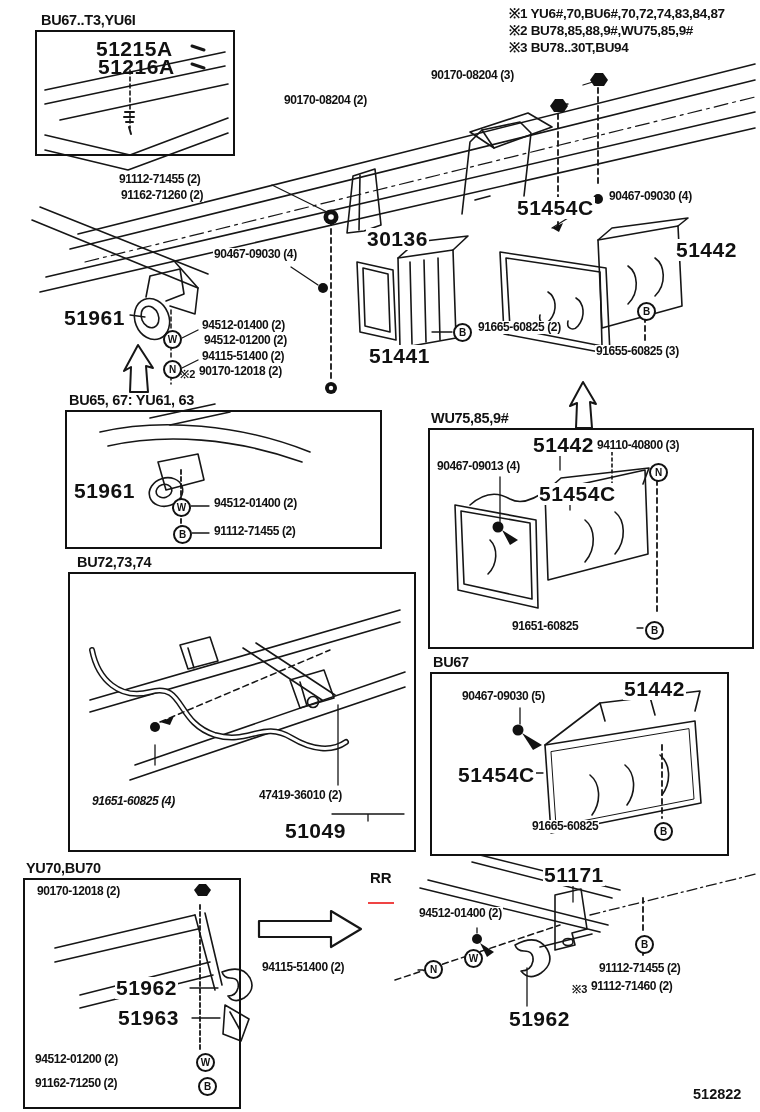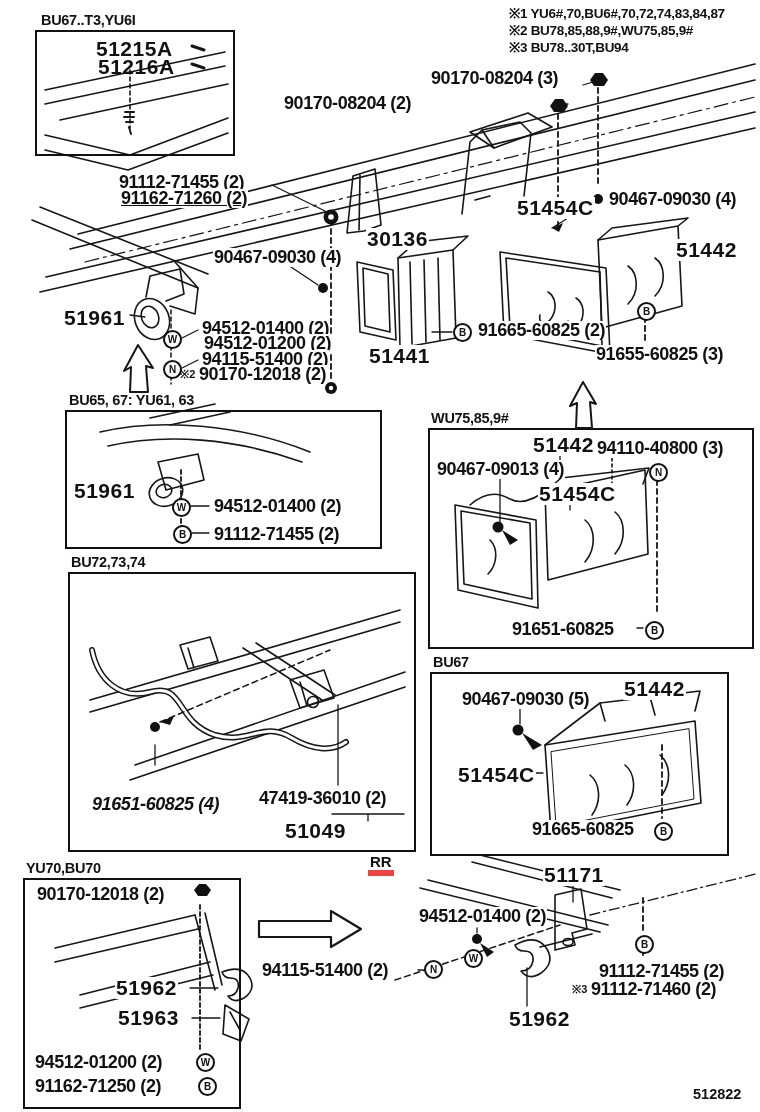--- a/index.html
+++ b/index.html
@@ -9,7 +9,7 @@
   .box{position:absolute;border:2px solid #111;background:transparent;}
   .lbl,.big,.hdr,.note,.pfx,.code{position:absolute;font-weight:bold;white-space:nowrap;
         background:#fff;padding:0 1px;line-height:1.05;}
-  .lbl{font-size:18px;letter-spacing:-0.4px;}
+  .lbl{font-size:12px;letter-spacing:-0.4px;}
   .big{font-size:21px;letter-spacing:0.5px;}
   .hdr{font-size:14.5px;letter-spacing:-0.3px;background:transparent;}
   .note{font-size:13.5px;letter-spacing:-0.3px;}

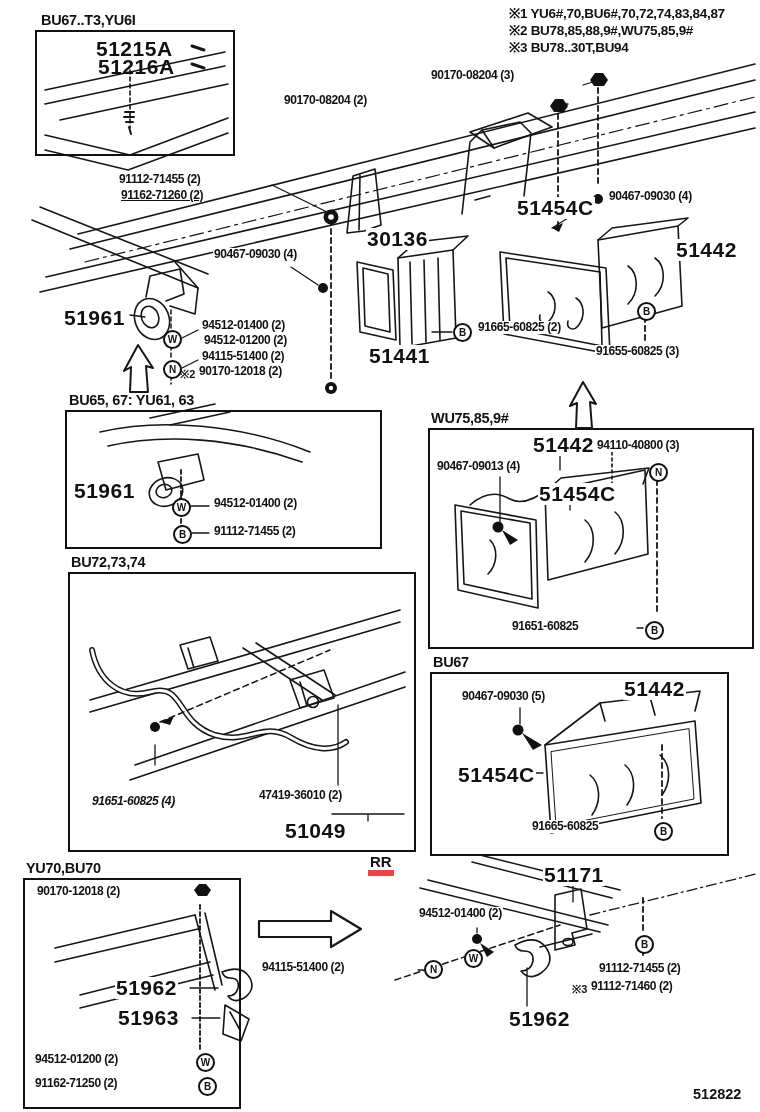--- a/index.html
+++ b/index.html
@@ -236,7 +236,7 @@
   <div class="lbl" style="left:430px;top:69px;">90170-08204 (3)</div>
   <div class="lbl" style="left:283px;top:94px;">90170-08204 (2)</div>
   <div class="lbl" style="left:118px;top:173px;">91112-71455 (2)</div>
-  <div class="lbl" style="left:120px;top:189px;text-decoration:underline;">91162-71260 (2)</div>
+  <div class="lbl" style="left:120px;top:189px;">91162-71260 (2)</div>
   <div class="lbl" style="left:608px;top:190px;">90467-09030 (4)</div>
   <div class="big" style="left:516px;top:197px;">51454C</div>
   <div class="big" style="left:366px;top:228px;">30136</div>

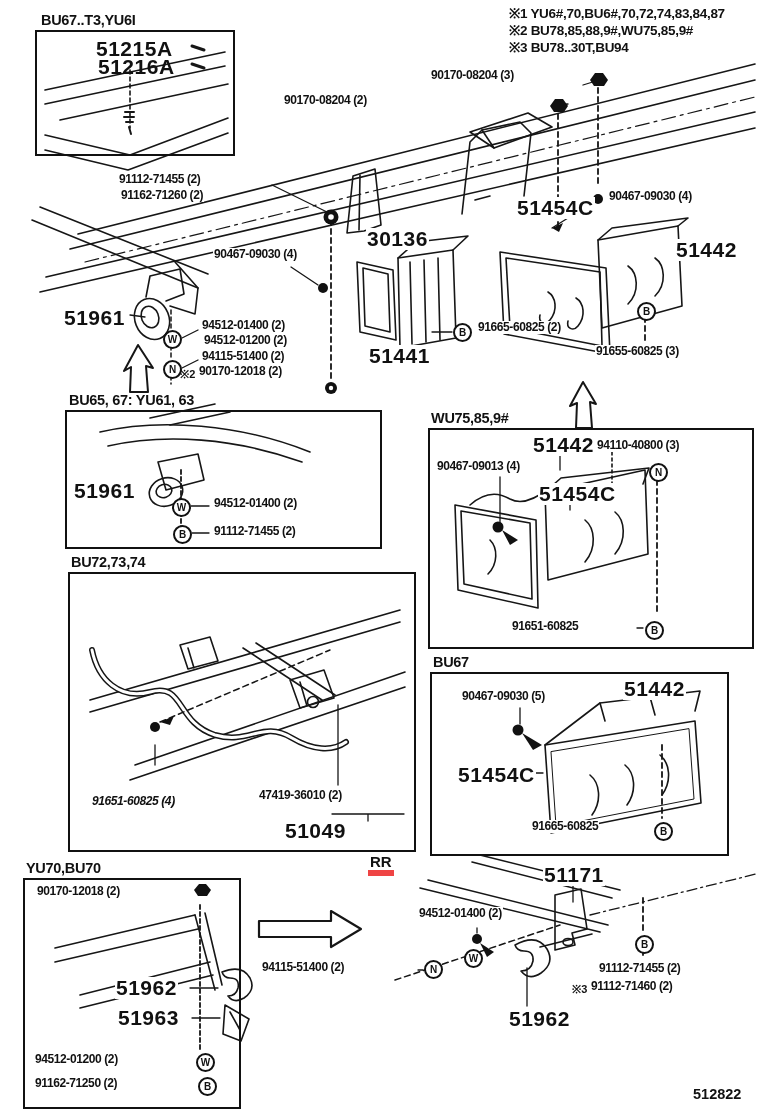--- a/index.html
+++ b/index.html
@@ -265,7 +265,7 @@
   <div class="cf" style="left:172px;top:498px;">W</div>
   <div class="cf" style="left:173px;top:525px;">B</div>
 
-  <div class="hdr" style="left:70px;top:555px;">BU72,73,74</div>
+  <div class="hdr" style="left:76px;top:555px;">BU72,73,74</div>
   <div class="lbl" style="left:91px;top:795px;font-style:italic;">91651-60825 (4)</div>
   <div class="lbl" style="left:258px;top:789px;">47419-36010 (2)</div>
   <div class="big" style="left:252px;top:820px;margin-left:32px;">51049</div>

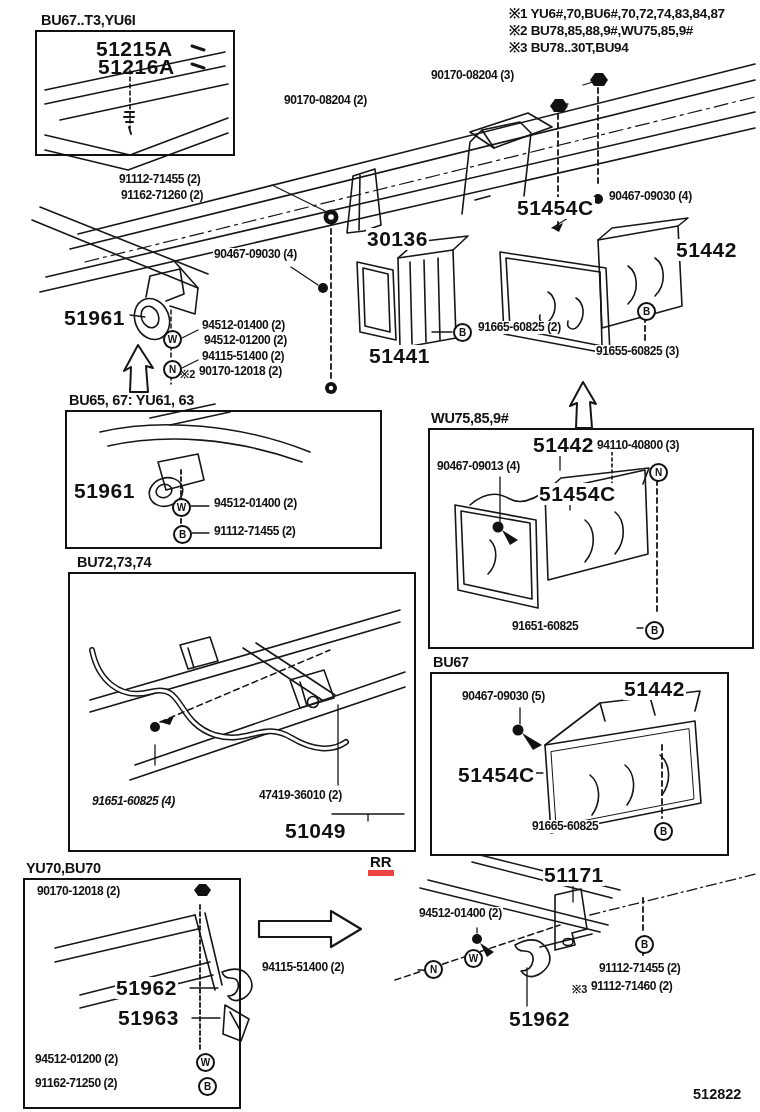--- a/index.html
+++ b/index.html
@@ -15,7 +15,7 @@
   .note{font-size:13.5px;letter-spacing:-0.3px;}
   .pfx{font-size:11px;}
   .code{font-size:14.5px;}
-  .rr{position:absolute;font-weight:bold;font-size:15px;border-bottom:6px solid #ef4444;padding:0 2px;background:#fff;}
+  .rr{position:absolute;font-weight:bold;font-size:15px;border-bottom:2px solid #ef4444;padding:16px 2px;background:#fff;}
   .cf{position:absolute;width:15px;height:15px;border:2px solid #111;border-radius:50%;
       background:#fff;display:flex;align-items:center;justify-content:center;
       font-size:10px;font-weight:bold;z-index:5;}

